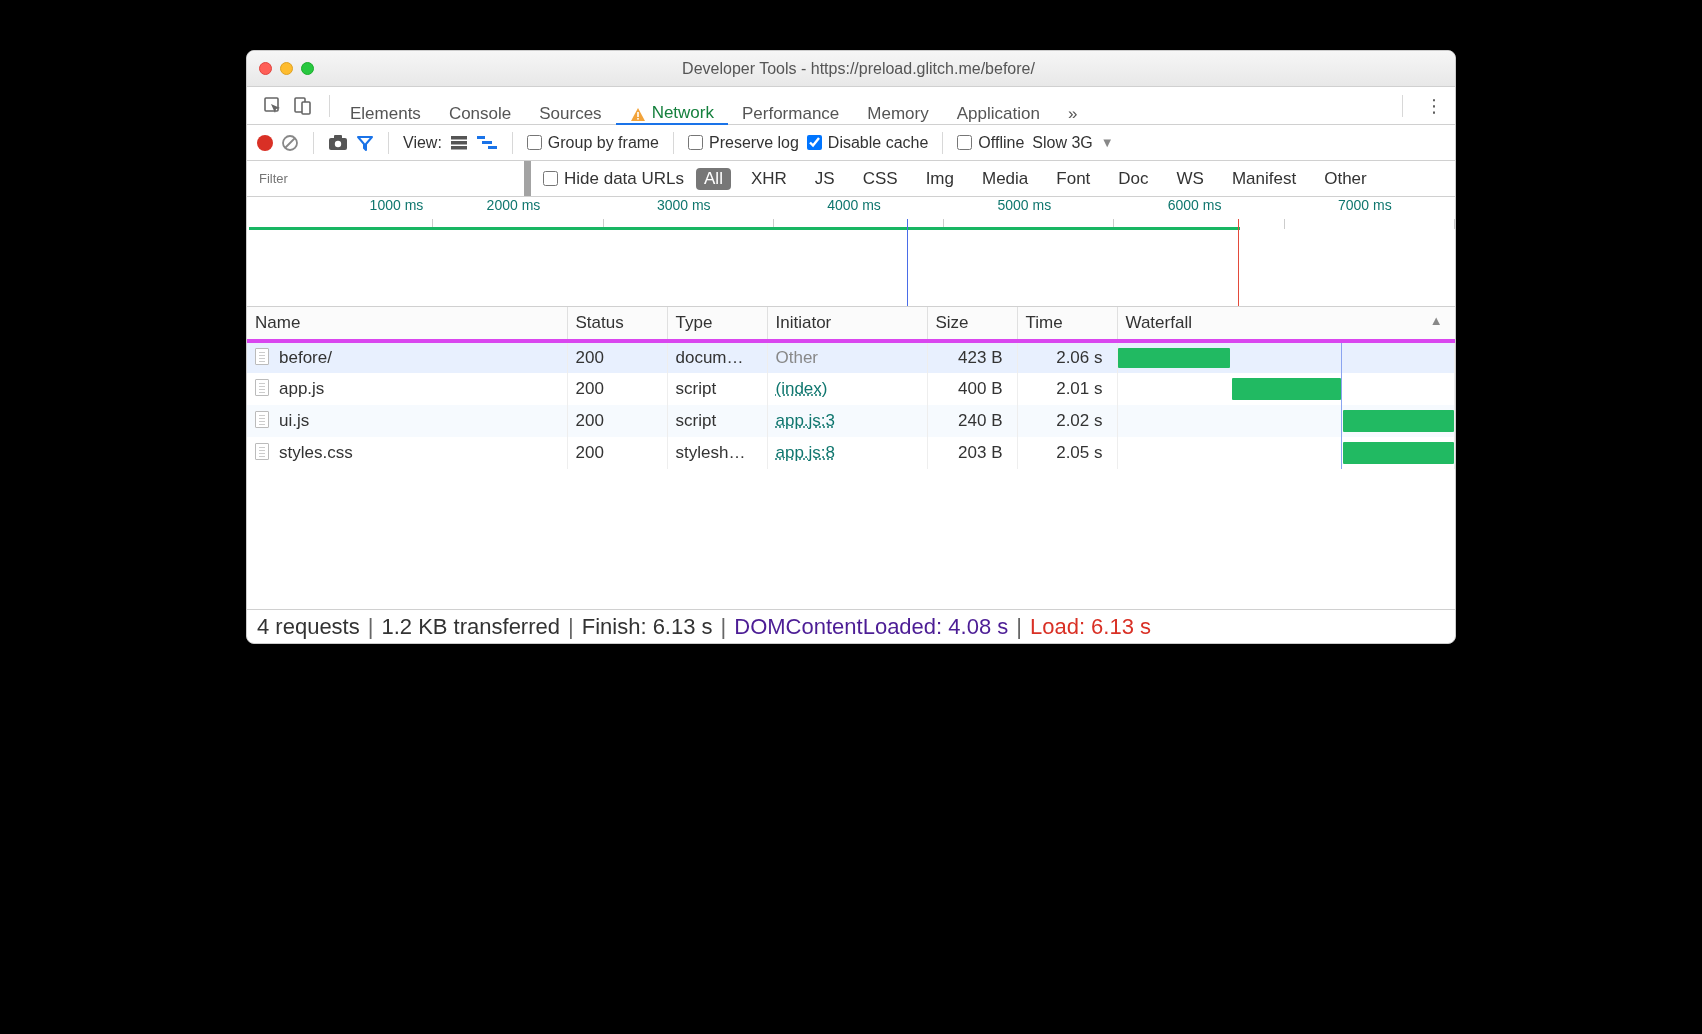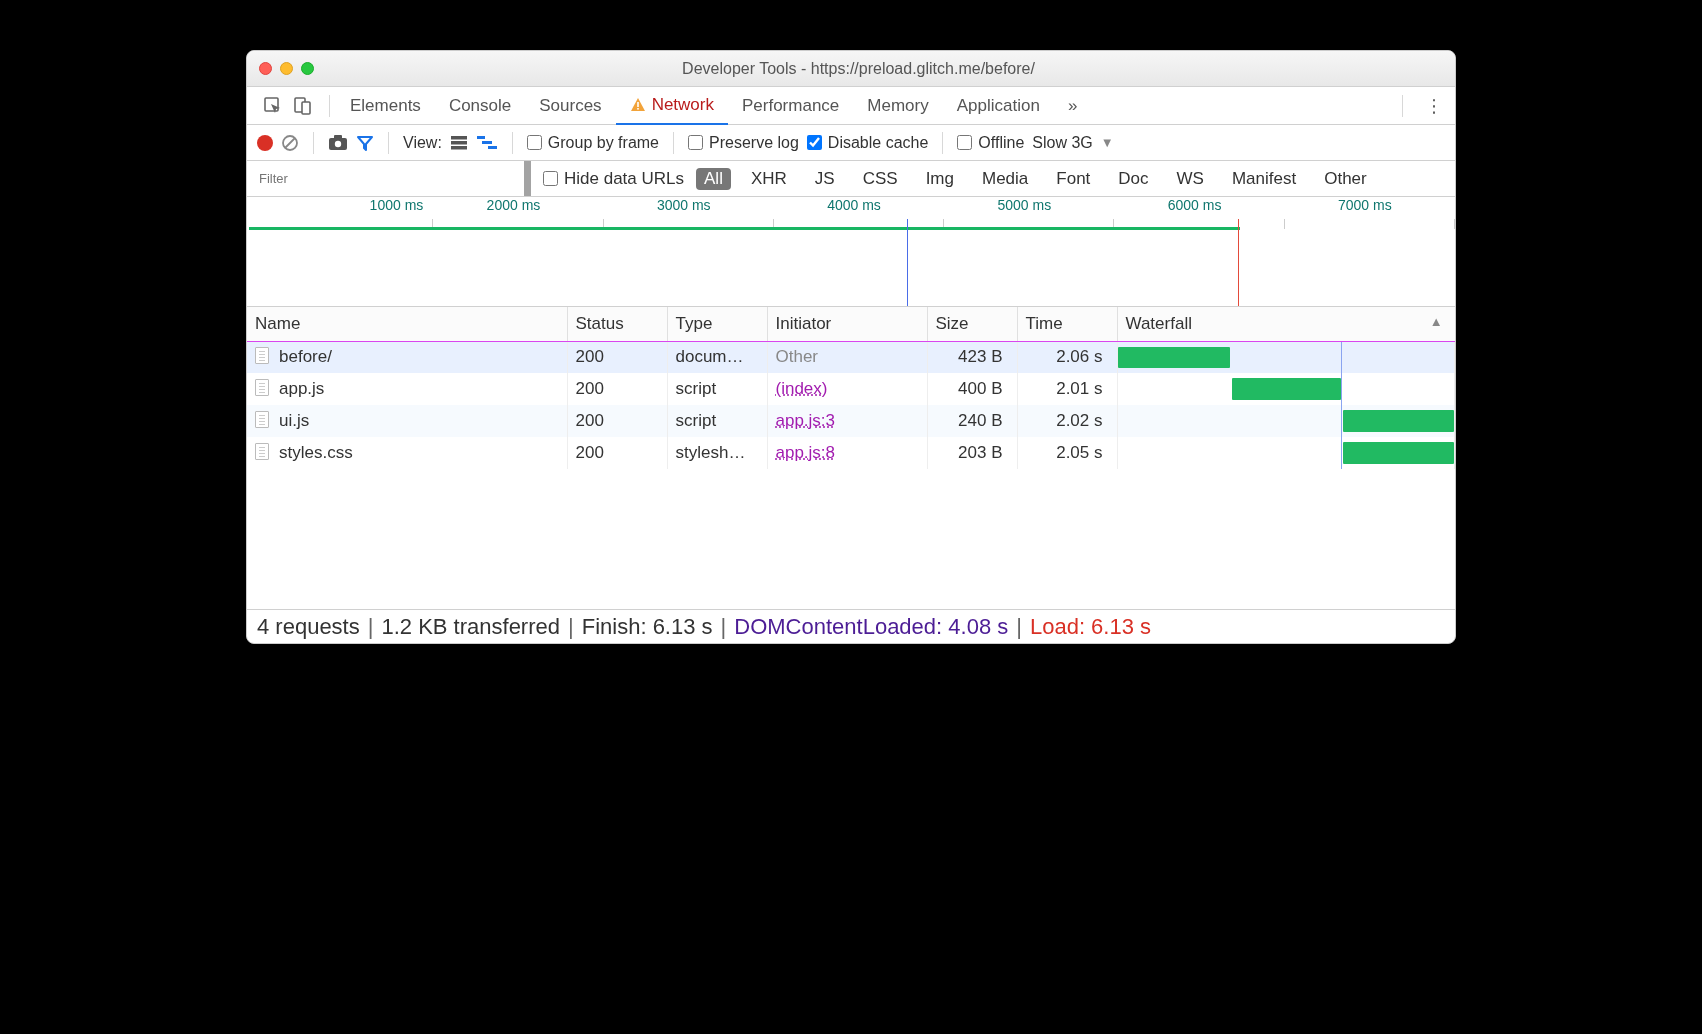--- a/index.html
+++ b/index.html
@@ -17,7 +17,7 @@
     .maintabs .pre { display: flex; align-items: center; gap: 10px; padding: 0 10px; }
     .inspect-icon svg, .device-icon svg { display:block; }
     .maintabs .sep { width: 1px; height: 22px; background: #d8d8d8; margin: 0 6px; }
-    .maintabs .tab { padding: 0 14px; height: 100%; display: flex; align-items: center; cursor: default; gap:6px; }
+    .maintabs .tab { padding: 0 14px; height: 100%; display: flex; align-items: flex-end; cursor: default; gap:6px; }
     .maintabs .tab.active { color: #b91c1c; border-bottom: 2px solid #1a73e8; margin-bottom: -1px; }
     .warning-icon { width:16px; height:16px; display:inline-flex; align-items:center; justify-content:center;}
     .maintabs .spacer { flex: 1; }

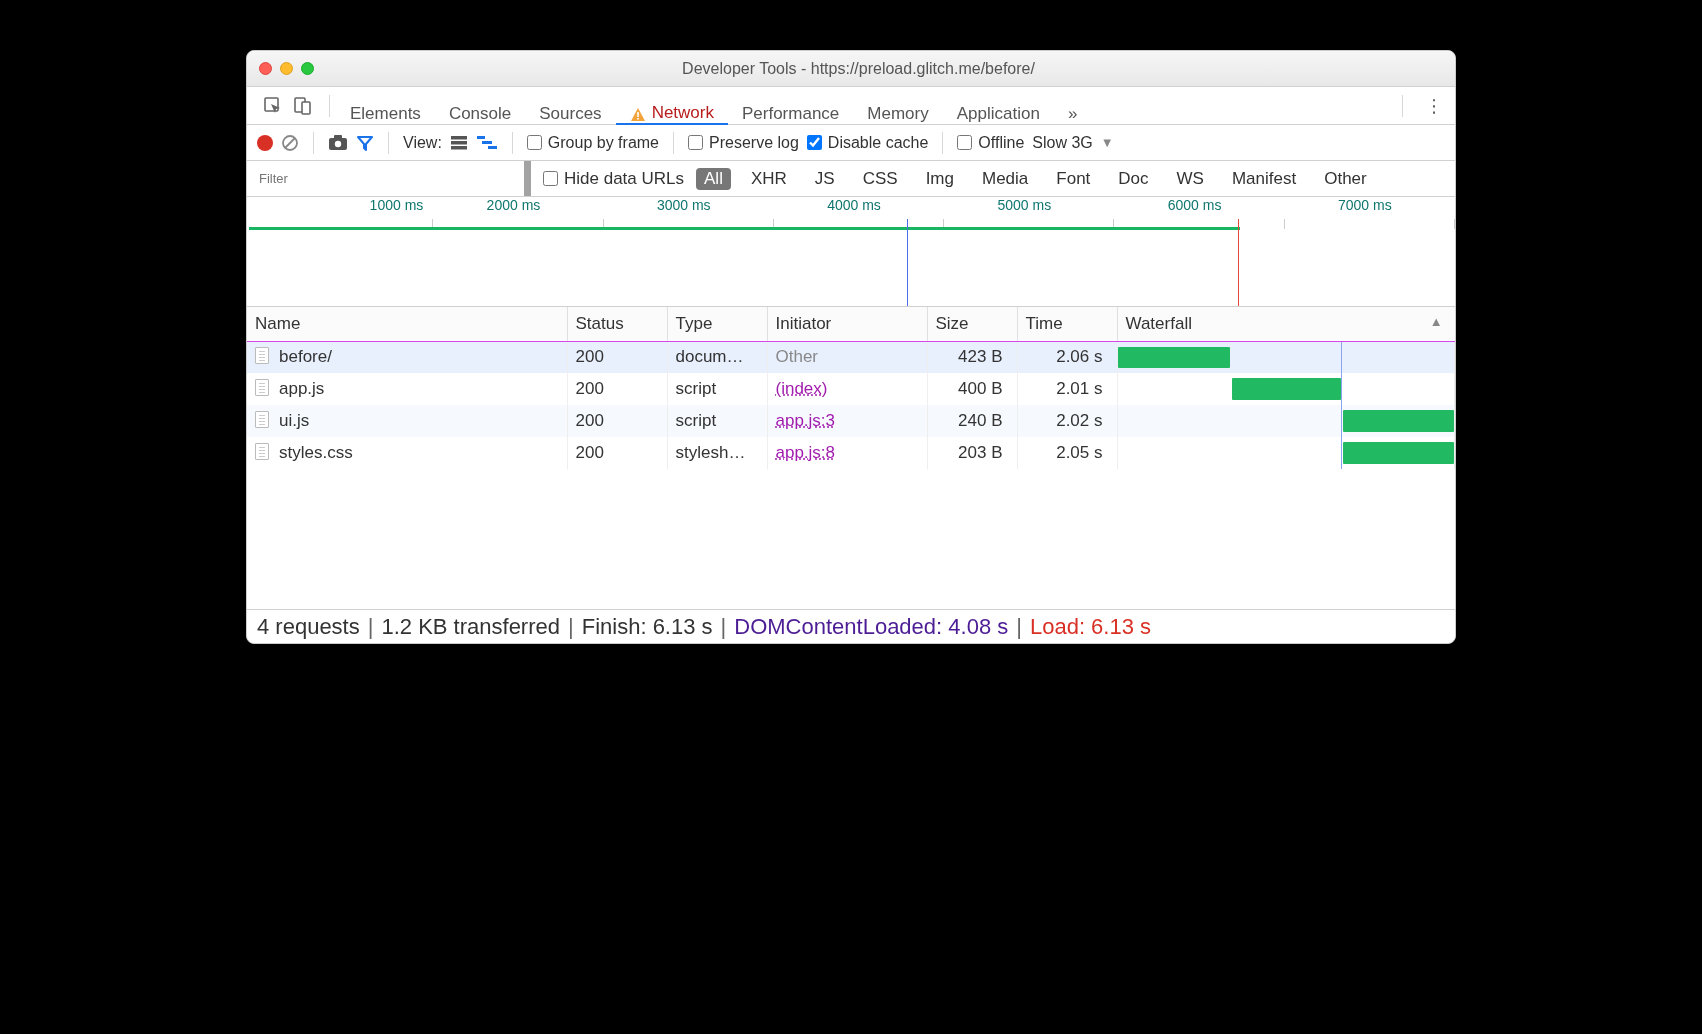--- a/index.html
+++ b/index.html
@@ -18,7 +18,7 @@
     .inspect-icon svg, .device-icon svg { display:block; }
     .maintabs .sep { width: 1px; height: 22px; background: #d8d8d8; margin: 0 6px; }
     .maintabs .tab { padding: 0 14px; height: 100%; display: flex; align-items: flex-end; cursor: default; gap:6px; }
-    .maintabs .tab.active { color: #b91c1c; border-bottom: 2px solid #1a73e8; margin-bottom: -1px; }
+    .maintabs .tab.active { color: #15803d; border-bottom: 2px solid #1a73e8; margin-bottom: -1px; }
     .warning-icon { width:16px; height:16px; display:inline-flex; align-items:center; justify-content:center;}
     .maintabs .spacer { flex: 1; }
     .more-sep { width:1px; height:22px; background:#d8d8d8; margin:0 10px;}

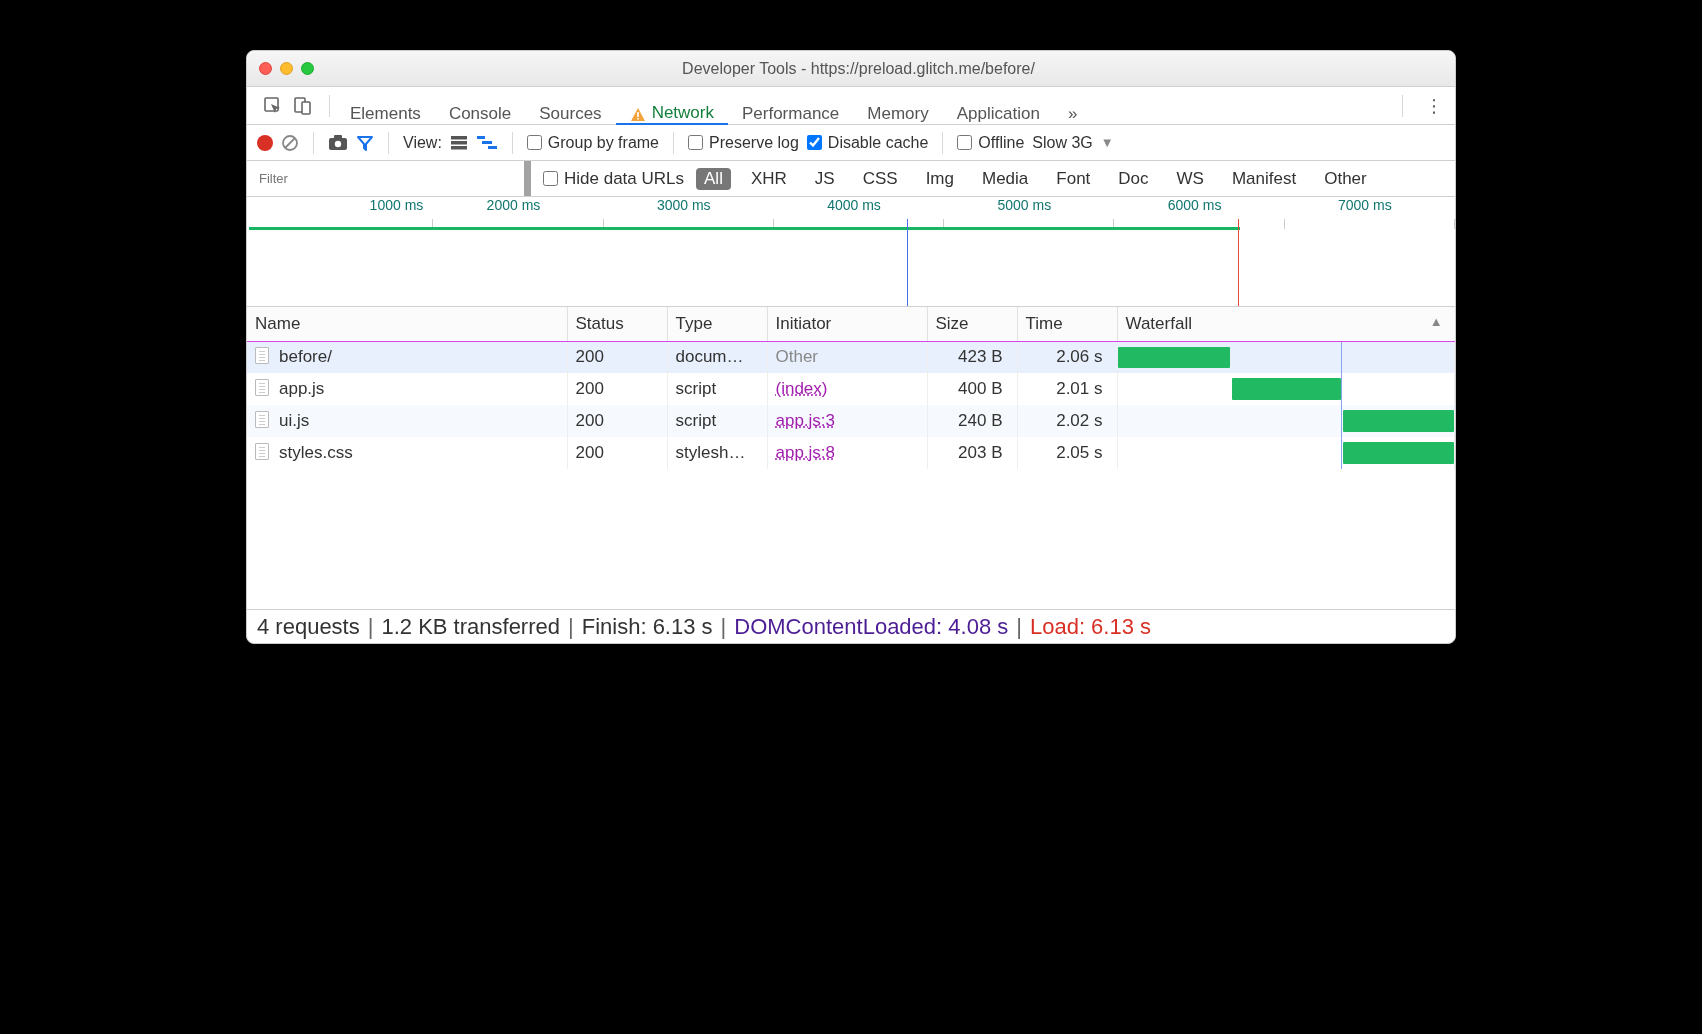--- a/index.html
+++ b/index.html
@@ -48,7 +48,7 @@
     .ov-green { position:absolute; left:2px; height:2.5px; background:#18b663; top:30px;}
 
     table.reqs { width: 100%; border-collapse: collapse; font-size: 17px; color: #333; table-layout: fixed; }
-    table.reqs th { text-align: left; font-weight: 400; color: #333; border-right: 1px solid #e0e0e0; border-bottom: 1px solid #d946ef; padding: 6px 8px; height: 34px; background:#fbfbfb;margin-left:27px;}
+    table.reqs th { text-align: left; font-weight: 400; color: #333; border-right: 1px solid #e0e0e0; border-bottom: 4px solid #d946ef; padding: 6px 8px; height: 34px; background:#fbfbfb;margin-left:27px;}
     table.reqs th:last-child { border-right:none; position:relative;}
     .sort-arrow { position:absolute; right:12px; color:#888; font-size:13px;}
     table.reqs td { border-right: 1px solid #eee; padding: 5px 8px; height: 32px; white-space: nowrap; overflow:hidden; text-overflow: ellipsis;}

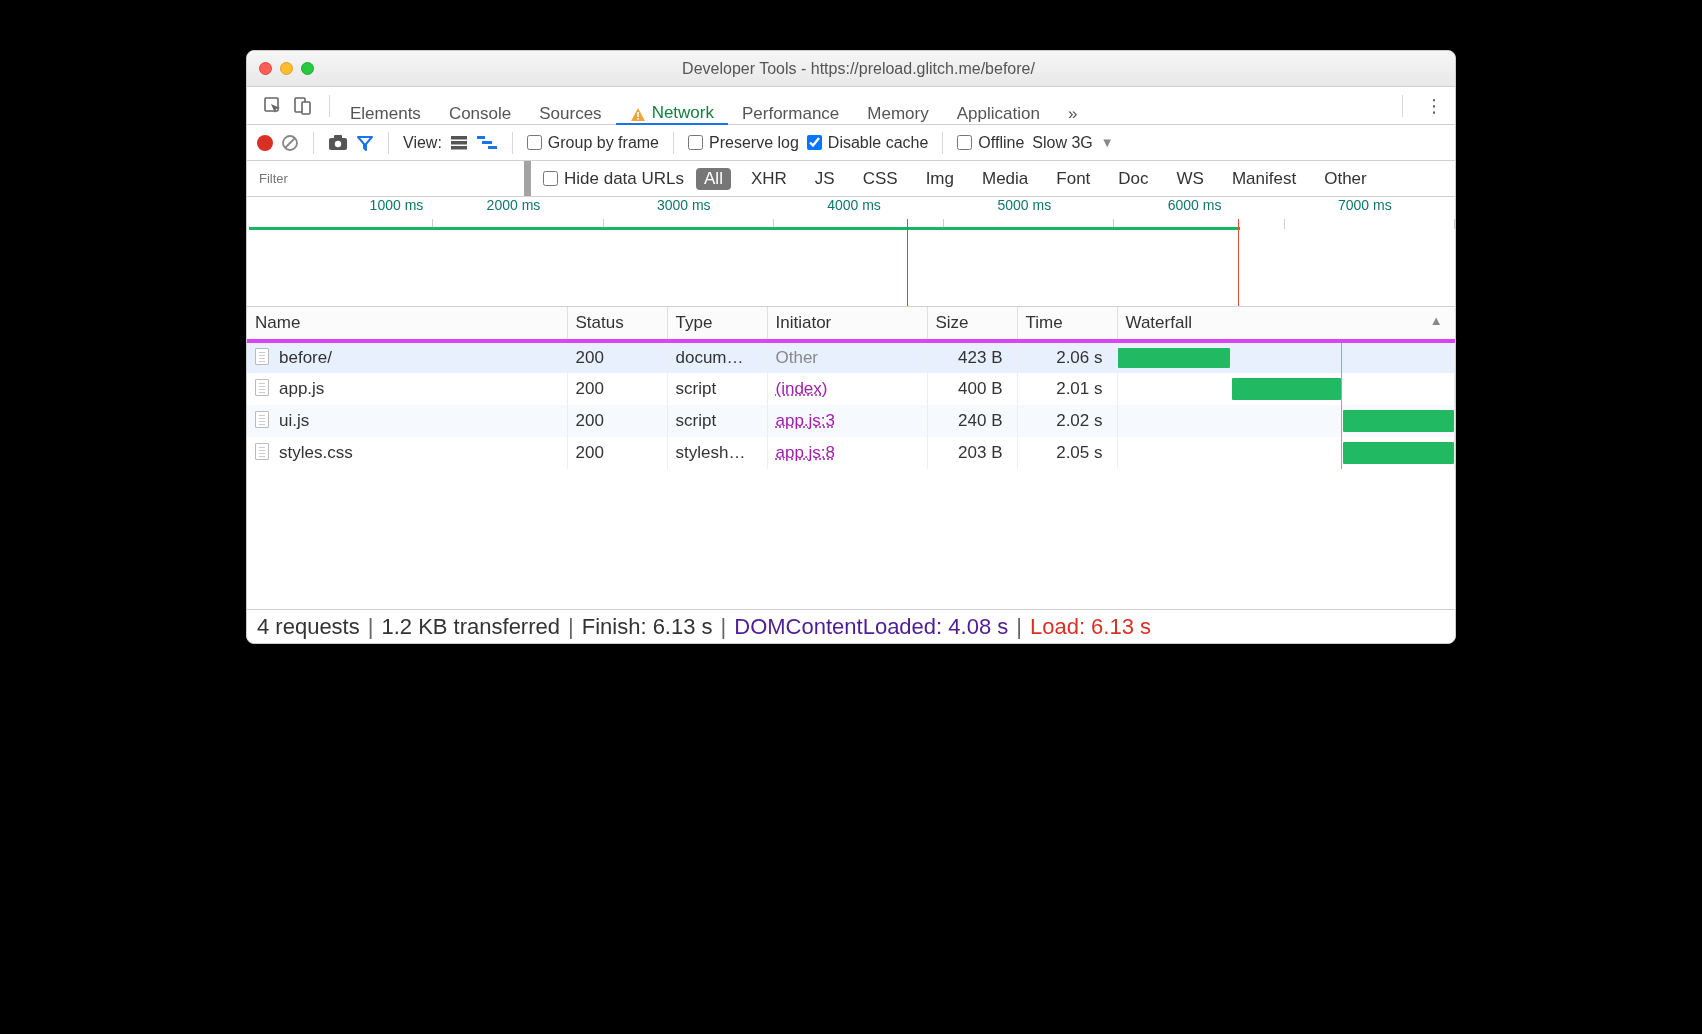--- a/index.html
+++ b/index.html
@@ -58,7 +58,7 @@
     .file-icon { display:inline-block; width:14px; height:17px; border:1px solid #bbb; margin-right:10px; vertical-align:-2px; position:relative; border-radius:1px; background:#fff;}
     .file-icon::before { content:""; position:absolute; left:3px; right:3px; top:3px; height:1px; background:#ccc; box-shadow: 0 3px 0 #ccc, 0 6px 0 #ccc, 0 9px 0 #ccc;}
     .num { text-align: right; padding-right:14px !important;}
-    .dashed { text-decoration: underline dotted; color:#a21caf;}
+    .dashed { text-decoration: underline dotted; color:#0f766e;}
     .gray { color:#888;}
     .wf-cell { position: relative; height:100%; padding:0 !important;}
     .wf-bar { position:absolute; top:5px; bottom:5px; background:#21ba62; border-radius:1px;}

